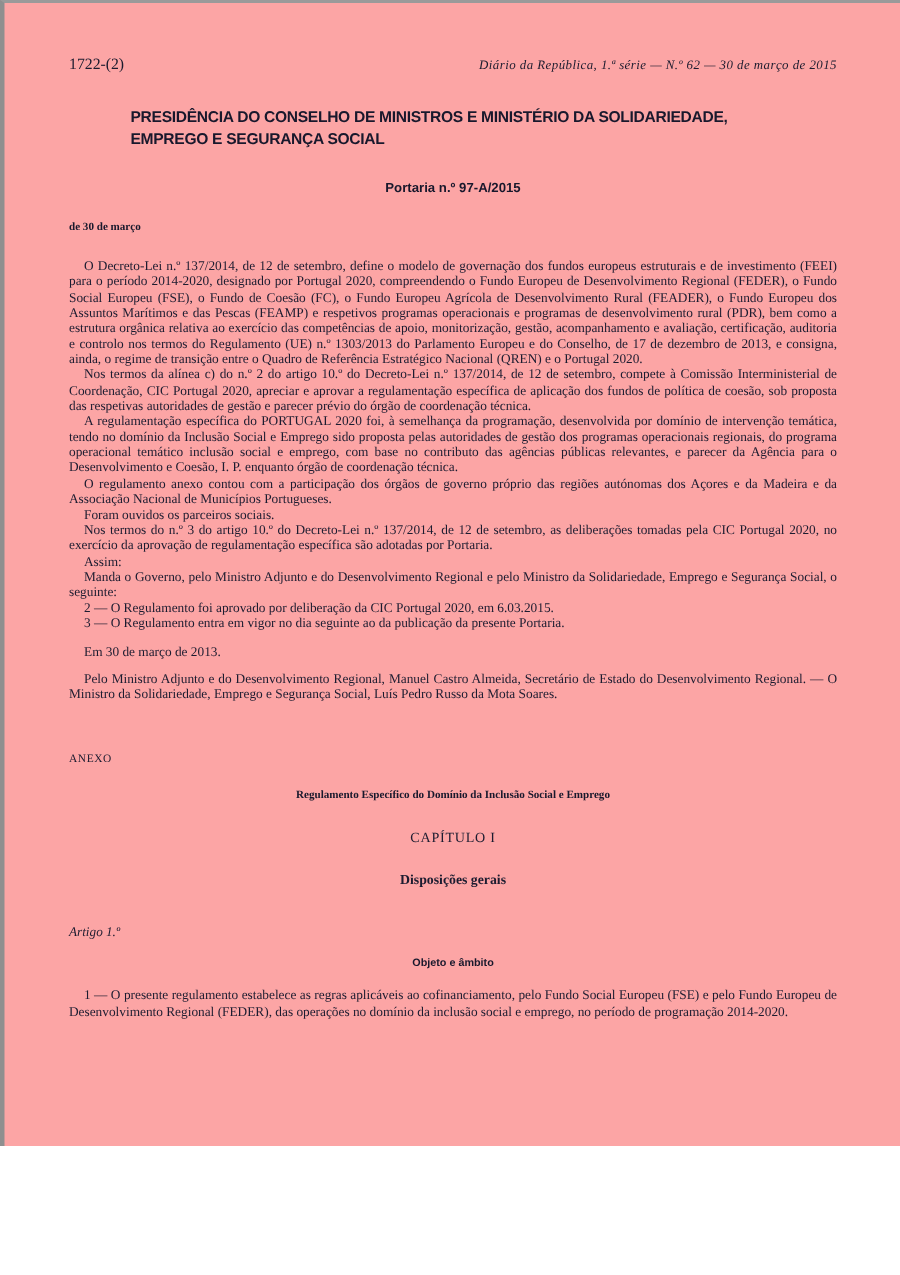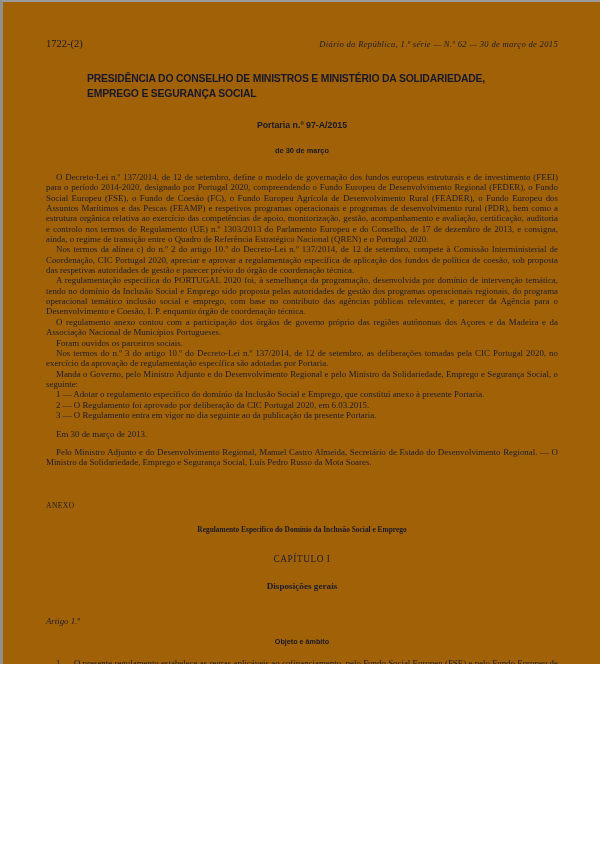--- a/index.html
+++ b/index.html
@@ -10,8 +10,8 @@
   .page {
     position: relative;
     width: 600px;
-    height: 664px;
-    background: #a16207;
+    height: 764px;
+    background: #fca5a5;
     border-top: 2px solid #9a9a9a;
     border-left: 3px solid #8f8f8f;
     box-sizing: border-box;

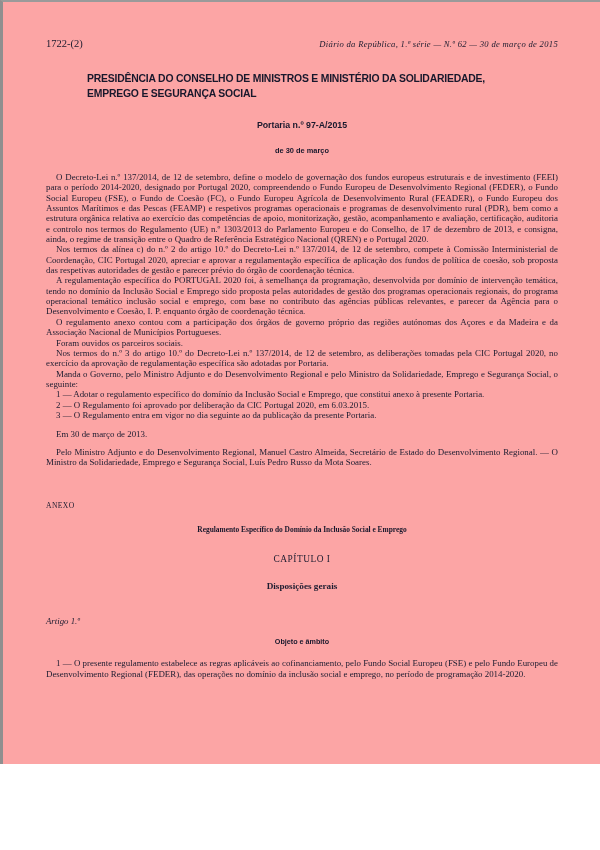--- a/index.html
+++ b/index.html
@@ -63,8 +63,7 @@
   }
   .portaria-date {
     margin-top: 16px;
-    text-align: center;
-    font-family: Liberation Sans, sans-serif;
+    font-family: Liberation Serif, serif;
     font-weight: bold;
     font-size: 7.4px;
     color: #18182c;

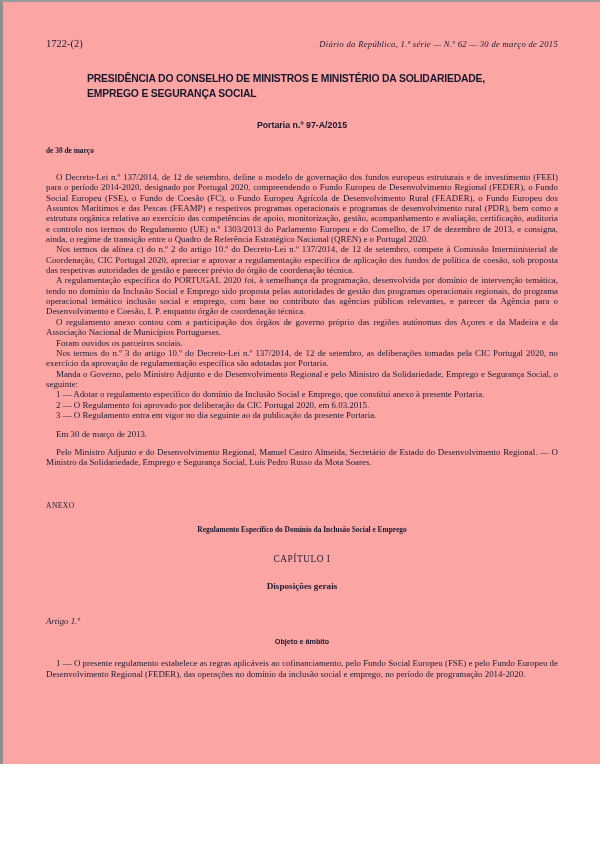--- a/index.html
+++ b/index.html
@@ -164,6 +164,7 @@
       <p>O regulamento anexo contou com a participação dos órgãos de governo próprio das regiões autónomas dos Açores e da Madeira e da Associação Nacional de Municípios Portugueses.</p>
       <p>Foram ouvidos os parceiros sociais.</p>
       <p>Nos termos do n.º 3 do artigo 10.º do Decreto-Lei n.º 137/2014, de 12 de setembro, as deliberações tomadas pela CIC Portugal 2020, no exercício da aprovação de regulamentação específica são adotadas por Portaria.</p>
+      <p>Assim:</p>
       <p>Manda o Governo, pelo Ministro Adjunto e do Desenvolvimento Regional e pelo Ministro da Solidariedade, Emprego e Segurança Social, o seguinte:</p>
       <p>1 — Adotar o regulamento específico do domínio da Inclusão Social e Emprego, que constitui anexo à presente Portaria.</p>
       <p>2 — O Regulamento foi aprovado por deliberação da CIC Portugal 2020, em 6.03.2015.</p>

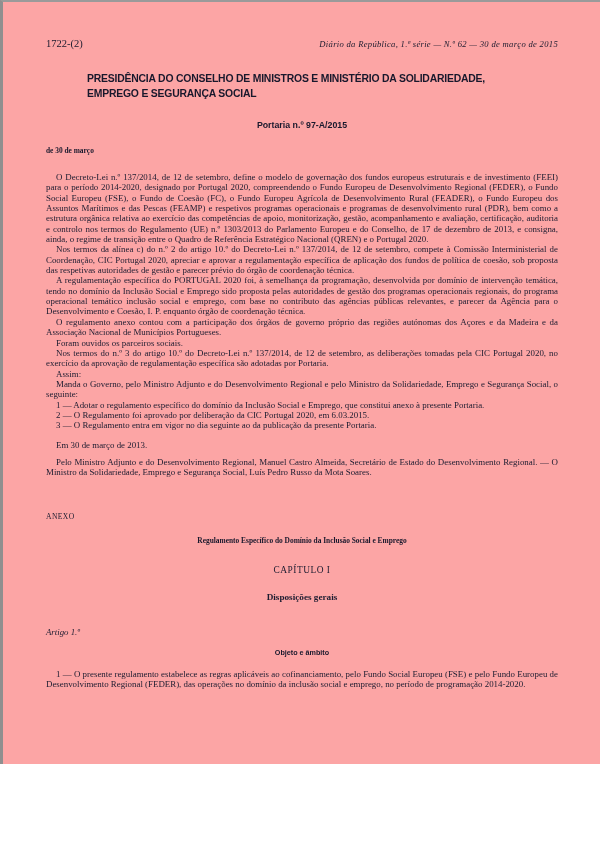--- a/index.html
+++ b/index.html
@@ -166,7 +166,6 @@
       <p>Nos termos do n.º 3 do artigo 10.º do Decreto-Lei n.º 137/2014, de 12 de setembro, as deliberações tomadas pela CIC Portugal 2020, no exercício da aprovação de regulamentação específica são adotadas por Portaria.</p>
       <p>Assim:</p>
       <p>Manda o Governo, pelo Ministro Adjunto e do Desenvolvimento Regional e pelo Ministro da Solidariedade, Emprego e Segurança Social, o seguinte:</p>
-      <p>1 — Adotar o regulamento específico do domínio da Inclusão Social e Emprego, que constitui anexo à presente Portaria.</p>
       <p>2 — O Regulamento foi aprovado por deliberação da CIC Portugal 2020, em 6.03.2015.</p>
       <p>3 — O Regulamento entra em vigor no dia seguinte ao da publicação da presente Portaria.</p>
     </div>

